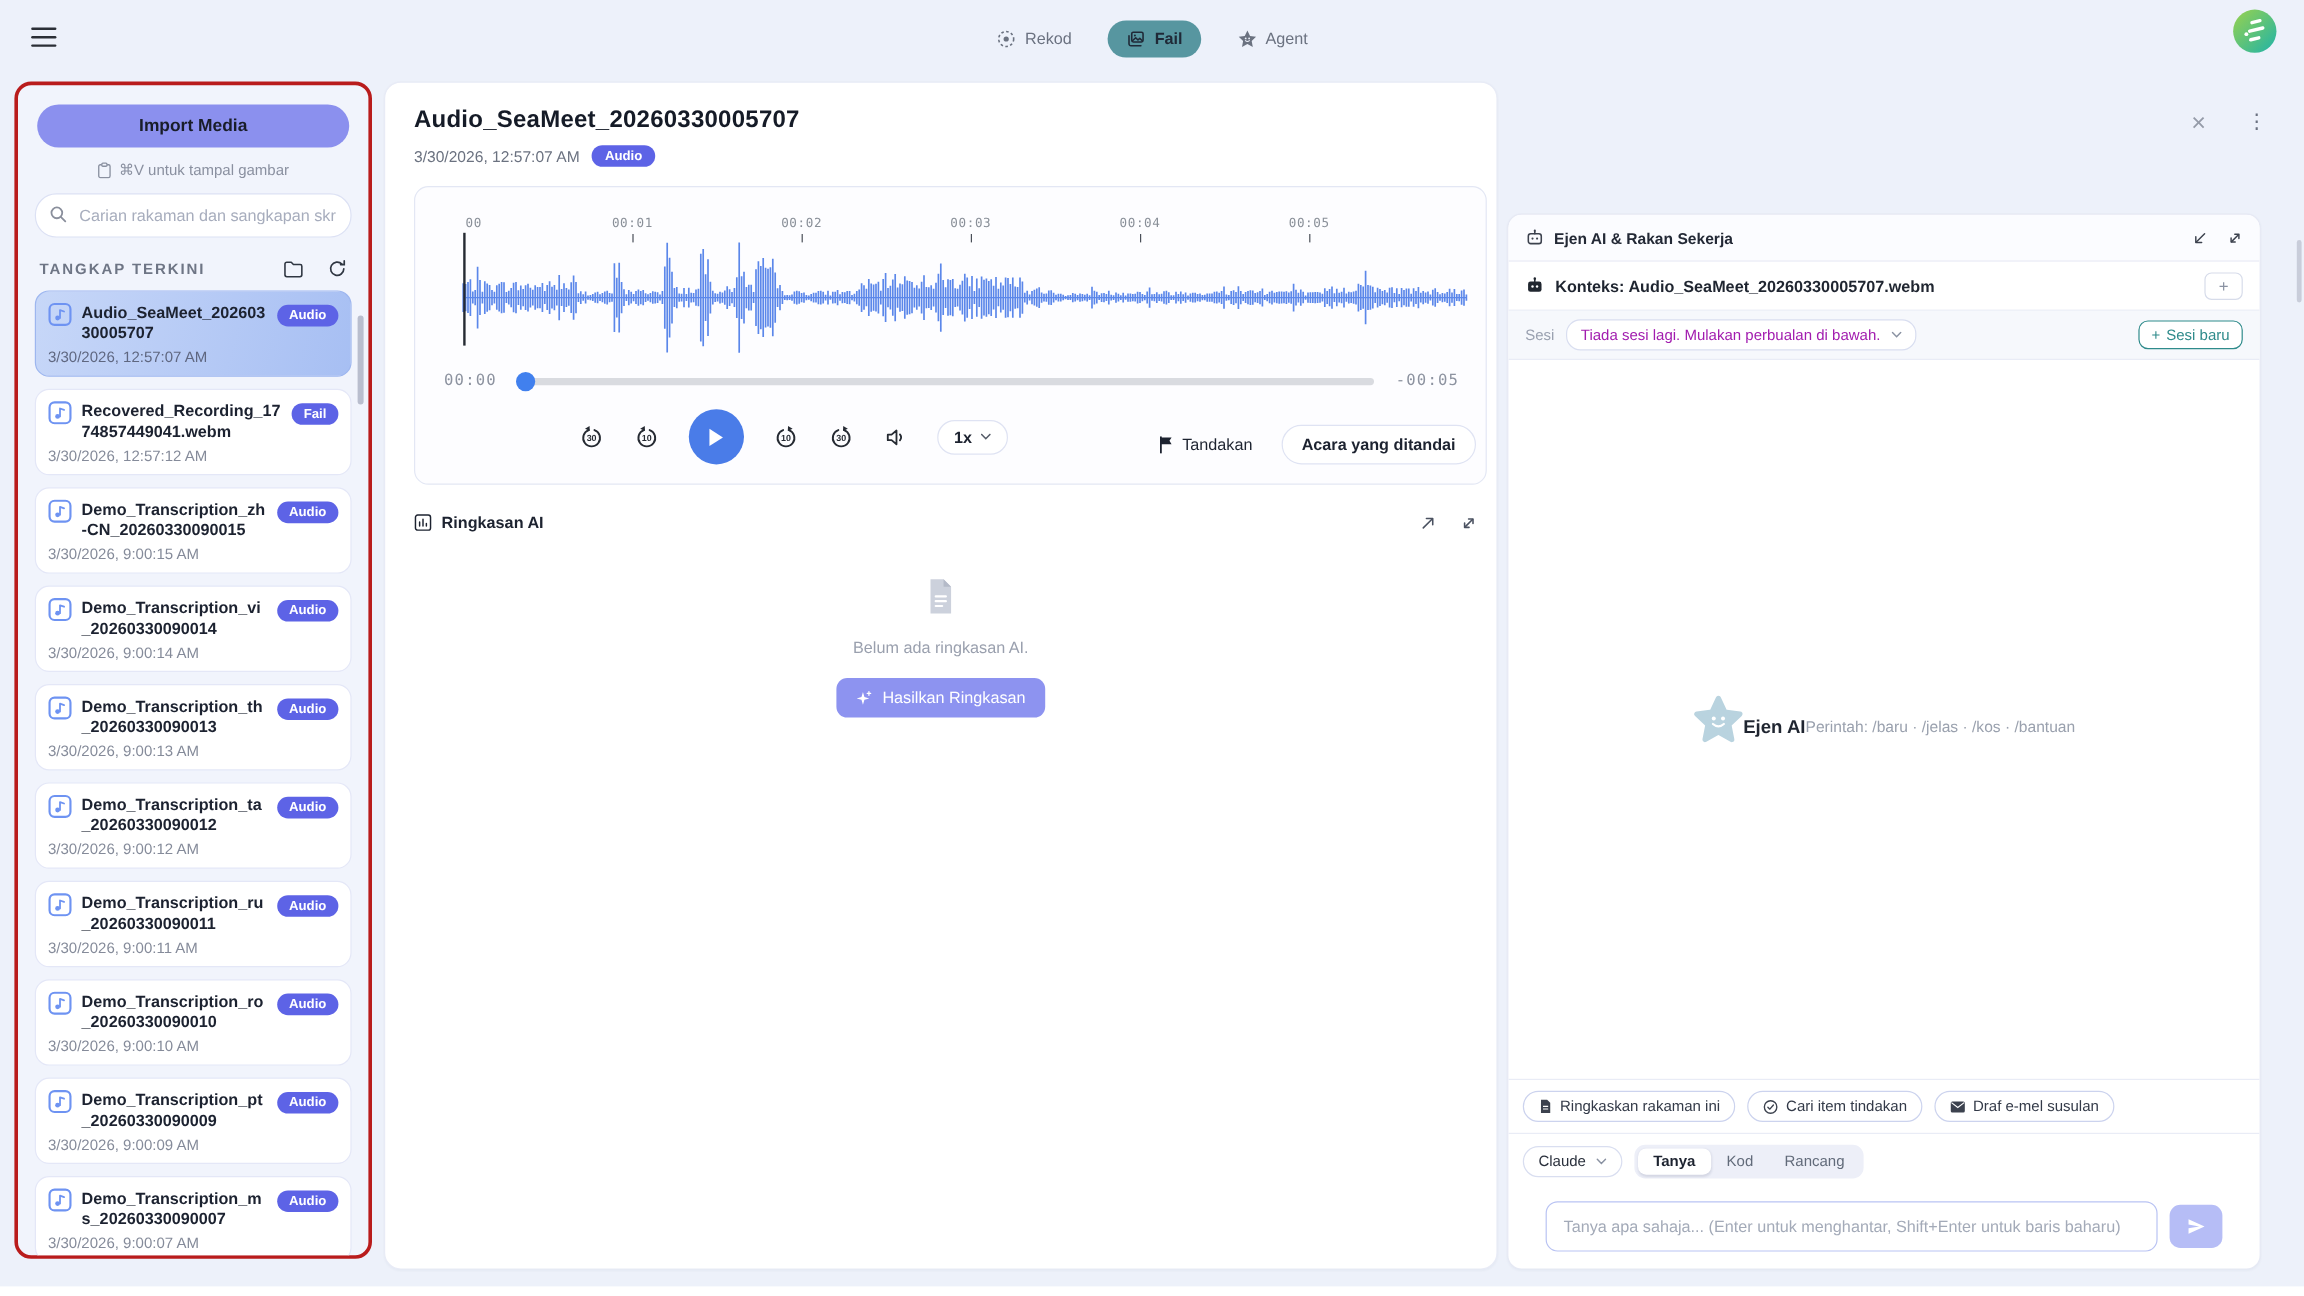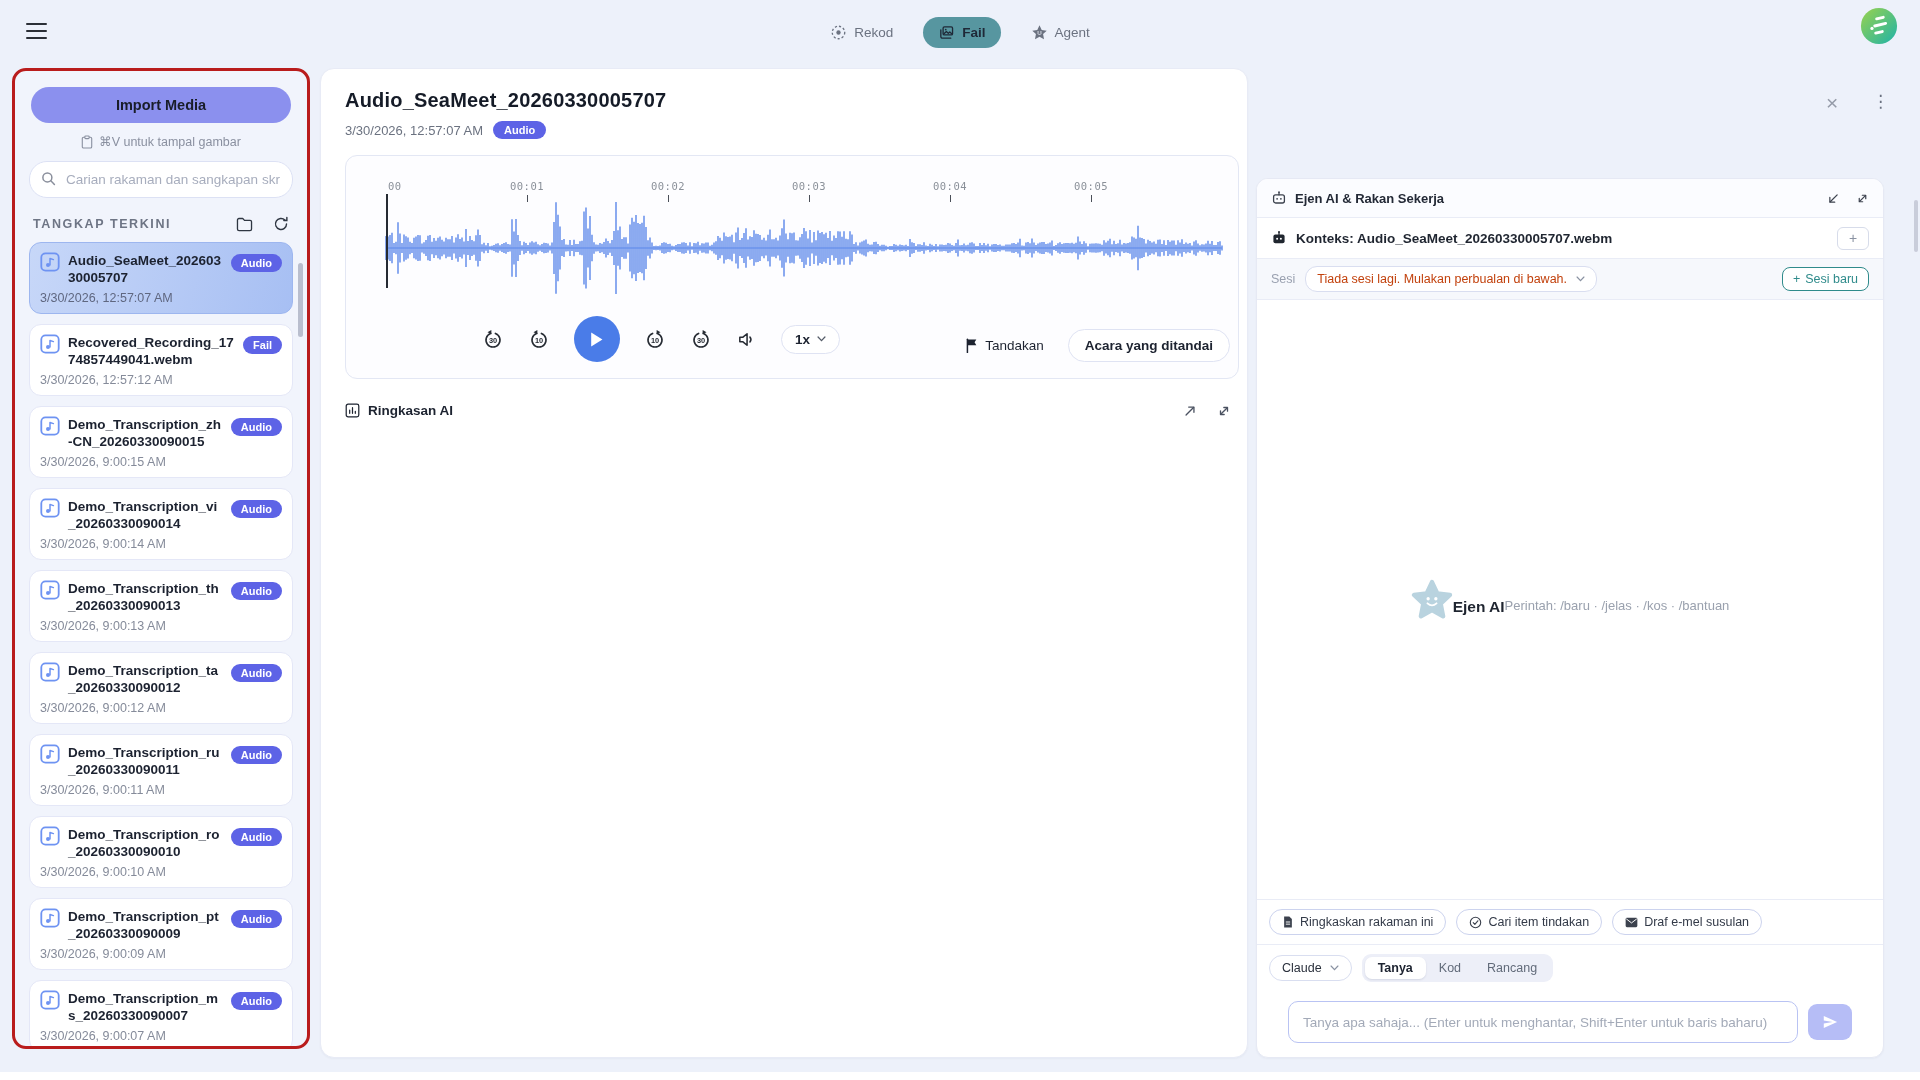--- a/index.html
+++ b/index.html
@@ -96,7 +96,7 @@
   .ap-plus{margin-left:auto;width:32px;height:23px;border:1px solid #d7dcea;border-radius:6px;background:#fff;color:#8a92a2;font-size:14px;display:flex;align-items:center;justify-content:center;cursor:pointer;}
   .ap-session{height:40px;background:#f6f8fc;gap:10px;}
   .ap-session-label{font-size:12.5px;color:#9aa1b0;}
-  .ap-session-select{display:flex;align-items:center;gap:9px;background:#fff;border:1px solid #d9def0;border-radius:12px;padding:5px 11px;font-size:12.5px;color:#c2410c;cursor:pointer;}
+  .ap-session-select{display:flex;align-items:center;gap:9px;background:#fff;border:1px solid #d9def0;border-radius:12px;padding:5px 11px;font-size:12.5px;color:#a21caf;cursor:pointer;}
   .ap-new-session{margin-left:auto;display:flex;align-items:center;gap:5px;border:1px solid var(--accent_teal,#2f8b8b);color:var(--accent_teal,#2f8b8b);border-radius:8px;background:#fff;padding:4px 10px;font-size:12.5px;cursor:pointer;font-family:inherit;}
   .ap-chat{flex:1;display:flex;flex-direction:row;align-items:center;justify-content:center;}
   .ap-empty-title{margin-top:14px;font-size:15.5px;font-weight:bold;color:#1f2530;}

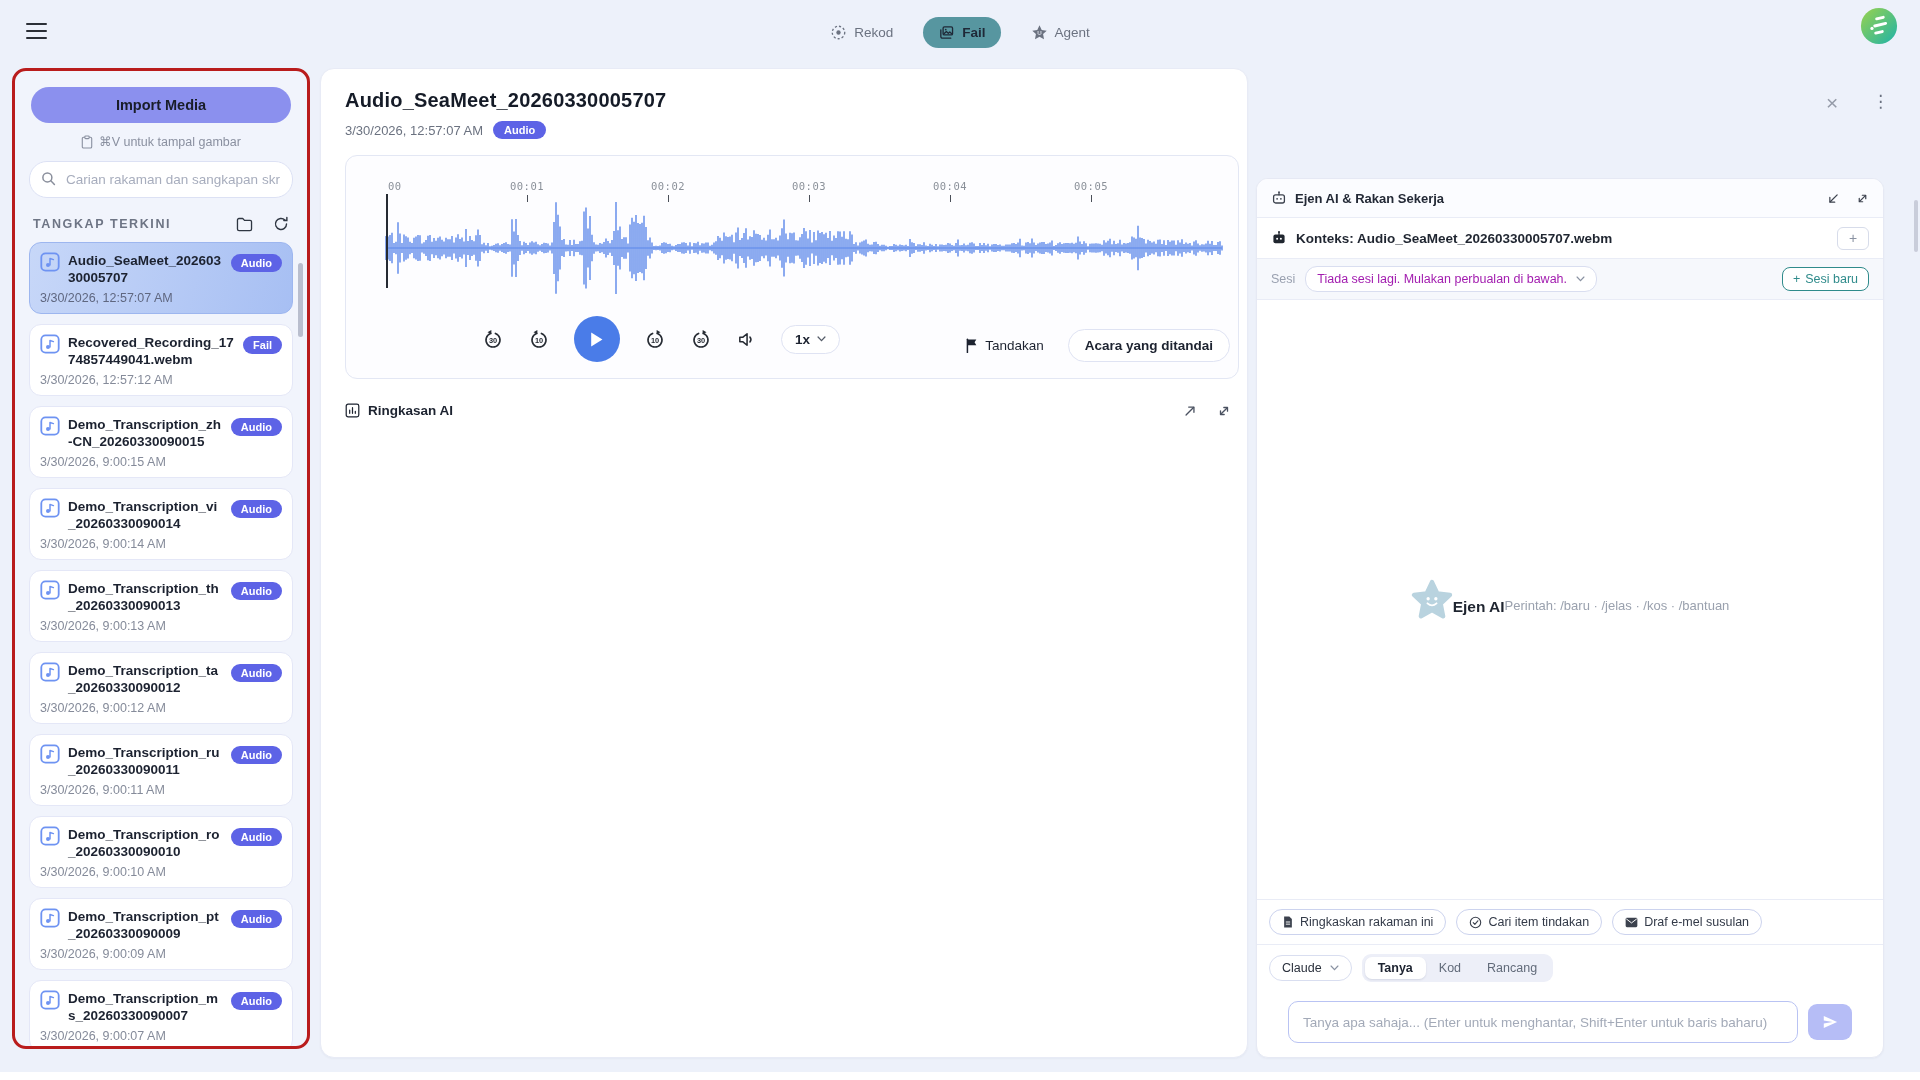--- a/index.html
+++ b/index.html
@@ -394,6 +394,13 @@
       </svg>
       <div class="playhead"></div>
     </div>
+    <div class="slider-row">
+      <span class="time-label">00:00</span>
+      <div class="slider-track">
+        <div class="slider-thumb"></div>
+      </div>
+      <span class="time-label">-00:05</span>
+    </div>
     <div class="controls-row">
       <div class="controls-center">
         <button class="icon-btn">

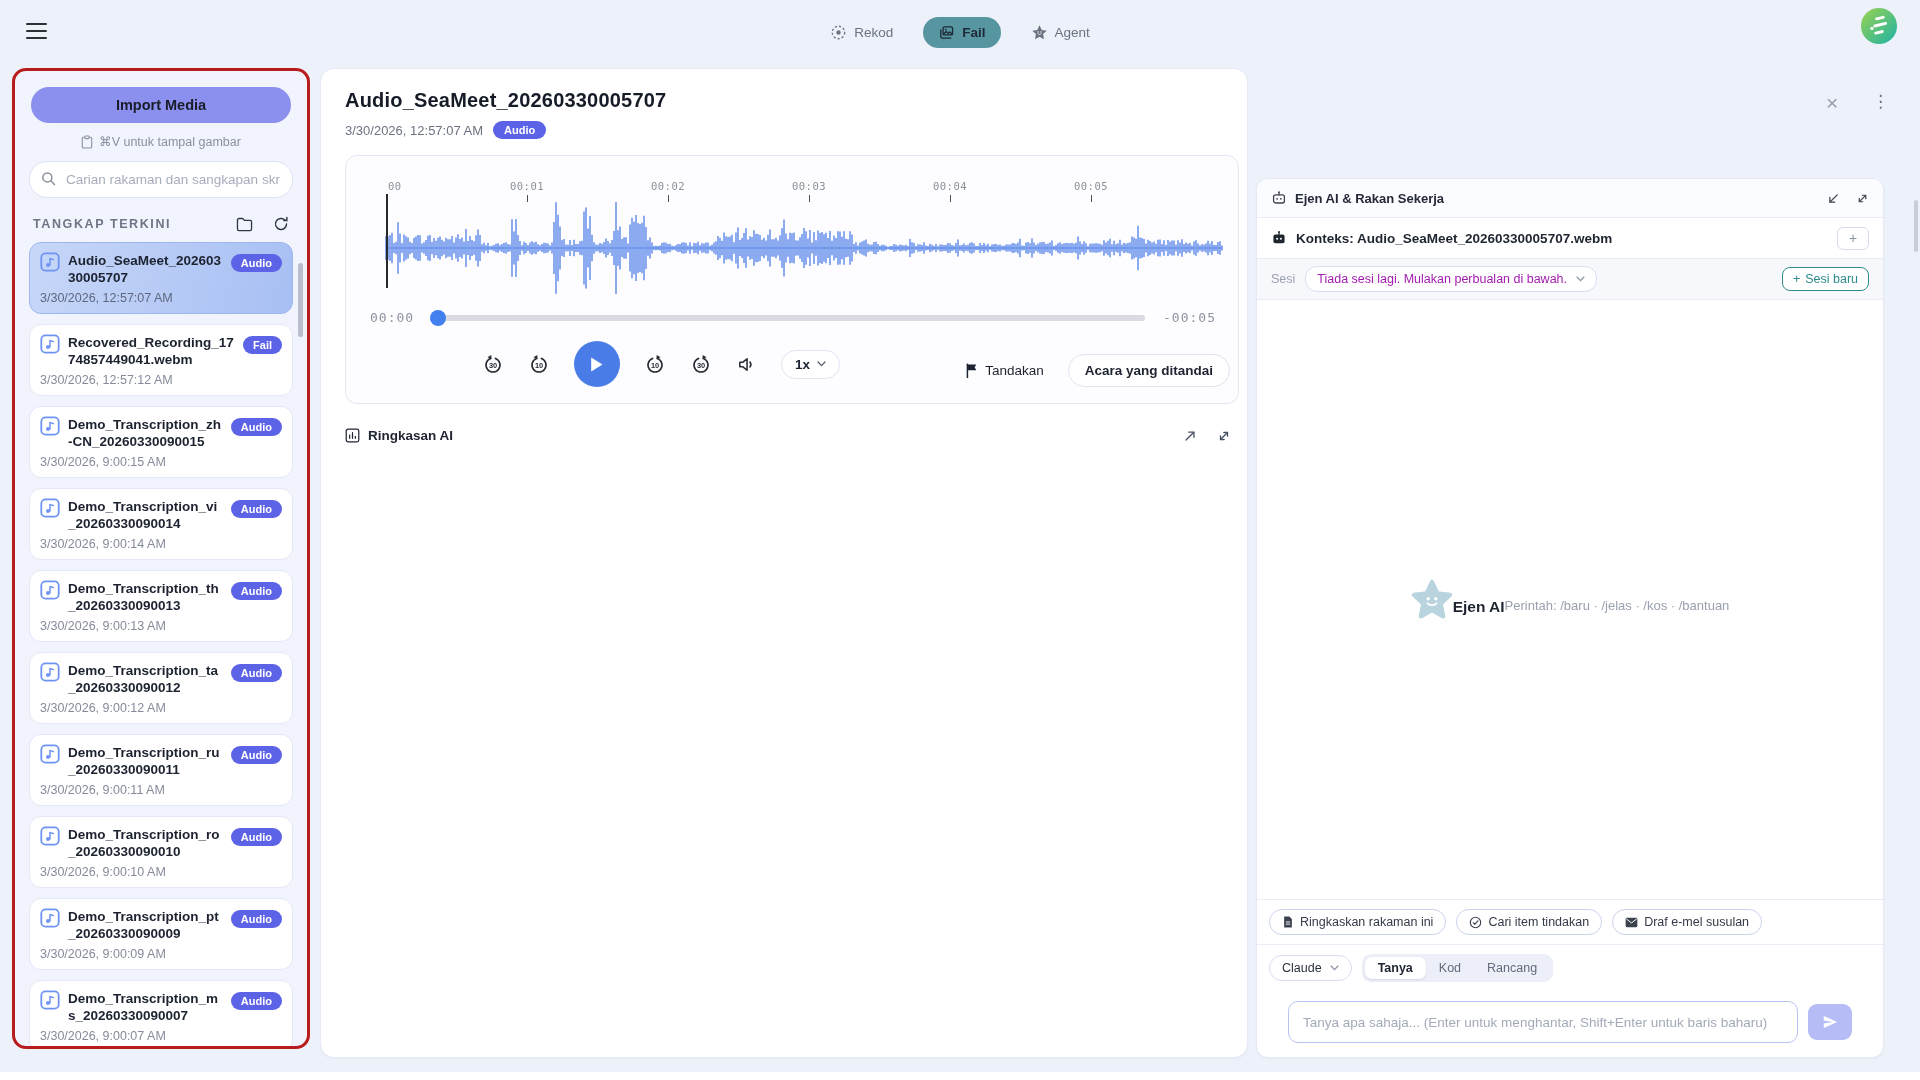--- a/index.html
+++ b/index.html
@@ -492,6 +492,25 @@
         </span>
     </span>
   </div>
+  <div class="summary-empty">
+    <span class="doc">
+      <svg width="28" height="32" viewBox="0 0 24 28">
+          <path d="M4.5 1.5 H14 L19.5 7 V26.5 H4.5 Z" fill="#ccd1dc"></path>
+          <path d="M14 1.5 V7 H19.5 Z" fill="#b4bac8"></path>
+          <path d="M8.3 14 H15.7 M8.3 17.5 H15.7 M8.3 21 H13" stroke="#fff" stroke-width="1.6" stroke-linecap="round"></path>
+        </svg>
+    </span>
+    <div class="summary-empty-text">Belum ada ringkasan AI.</div>
+    <button class="generate-btn">
+      <span>
+          <svg width="14" height="14" viewBox="0 0 16 16">
+            <path d="M7 2 L8.4 6.6 L13 8 L8.4 9.4 L7 14 L5.6 9.4 L1 8 L5.6 6.6 Z" fill="#fff"></path>
+            <path d="M12.7 1.5 V5 M11 3.2 H14.4" stroke="#fff" stroke-width="1.2" stroke-linecap="round"></path>
+          </svg>
+        </span>
+      <span>Hasilkan Ringkasan</span>
+    </button>
+  </div>
 </div>
 
 <span class="win-close">×</span>

